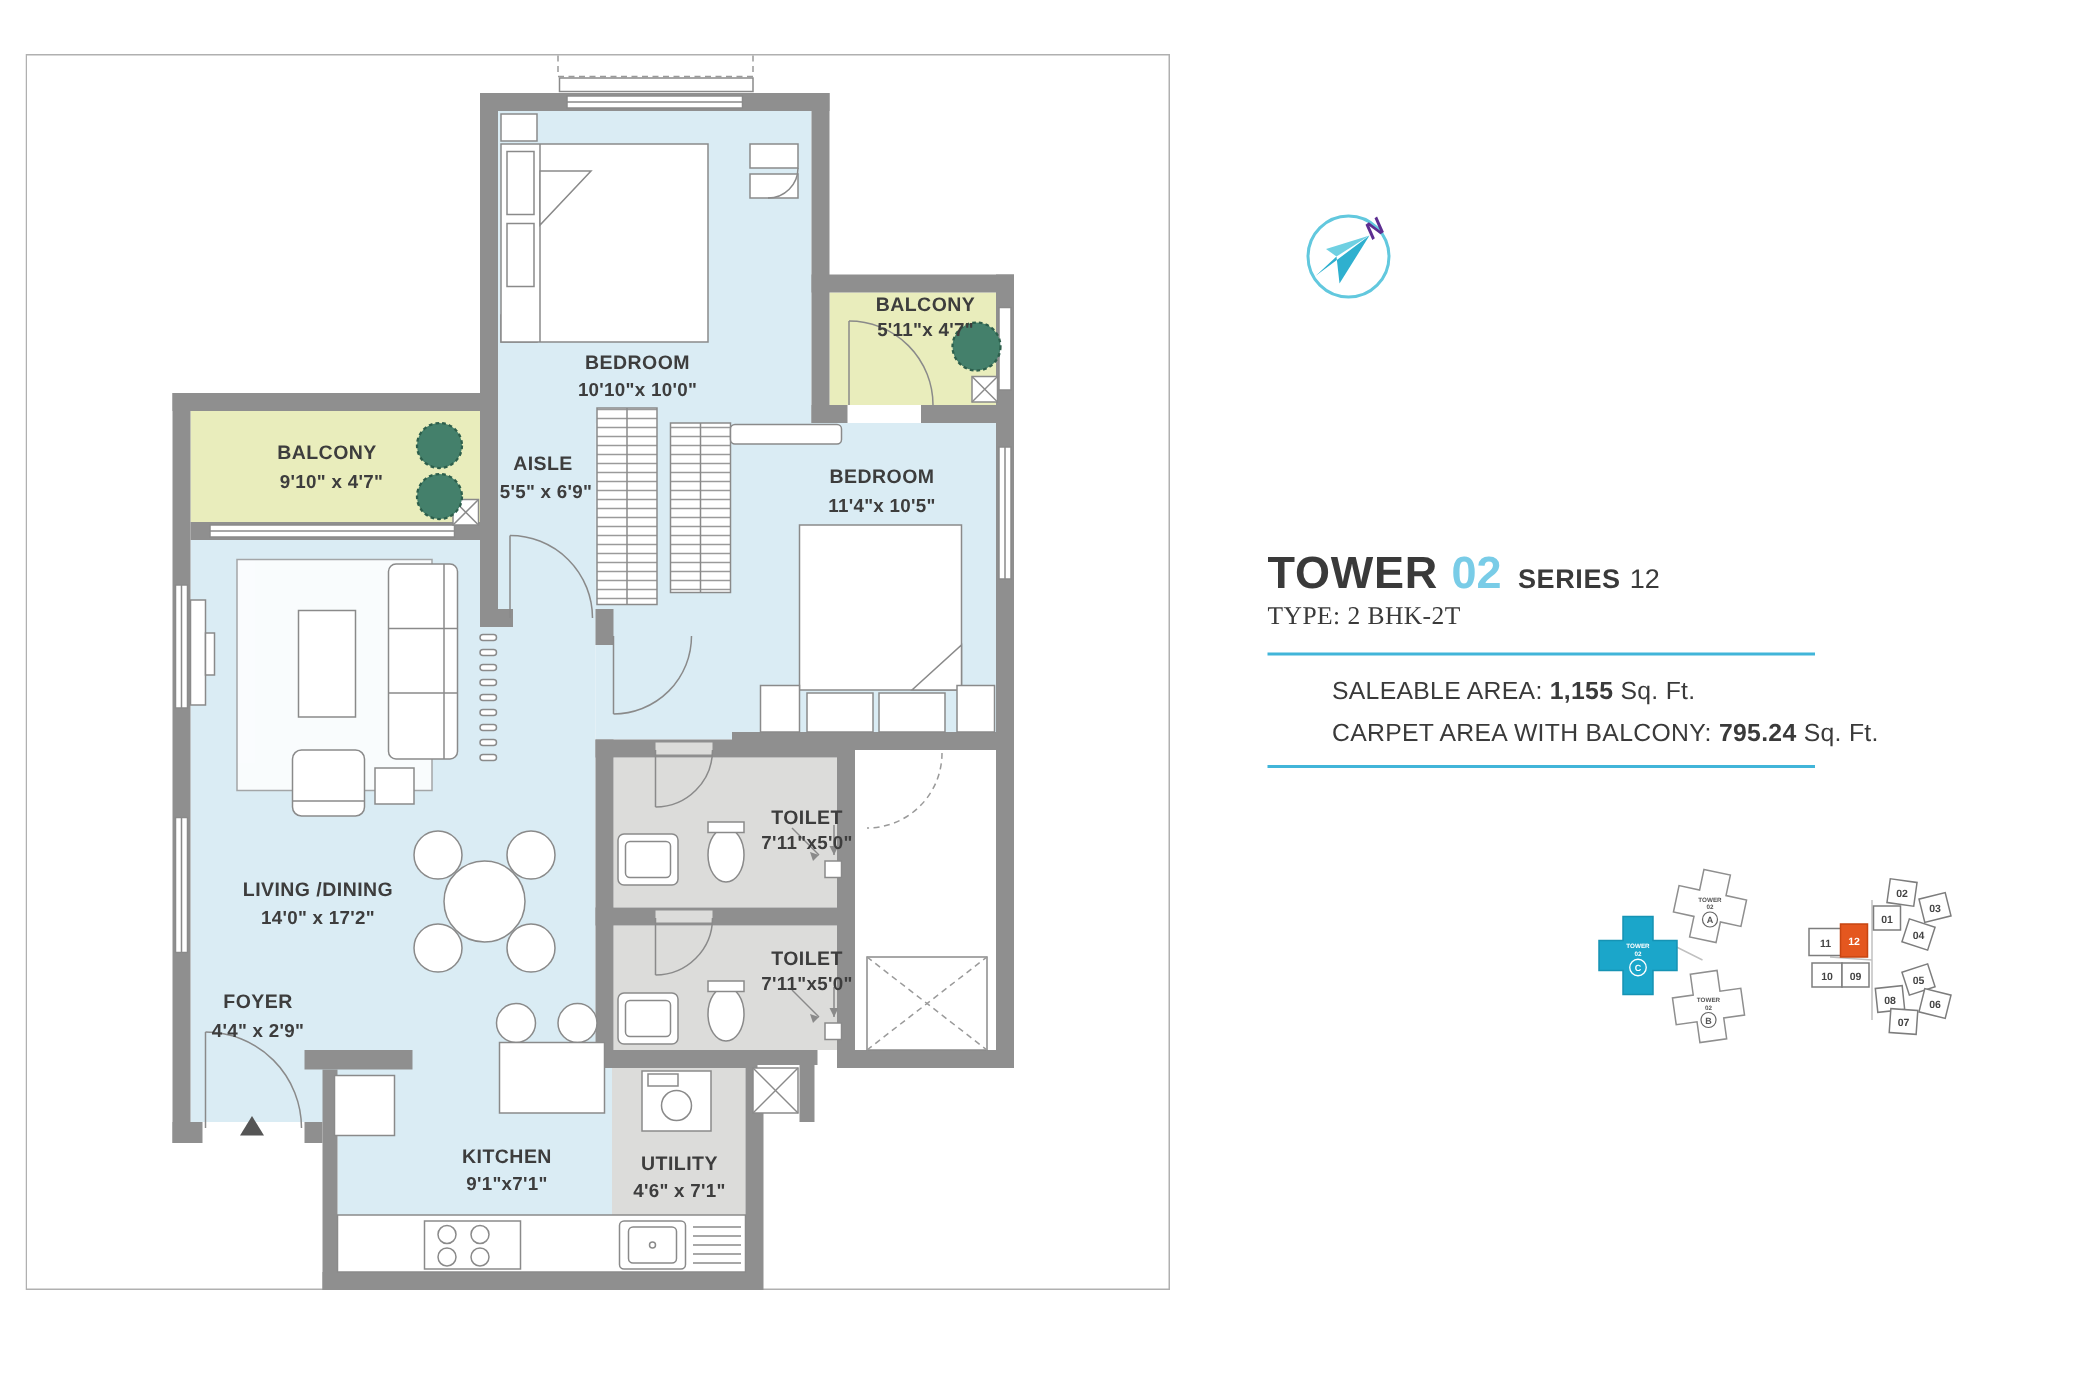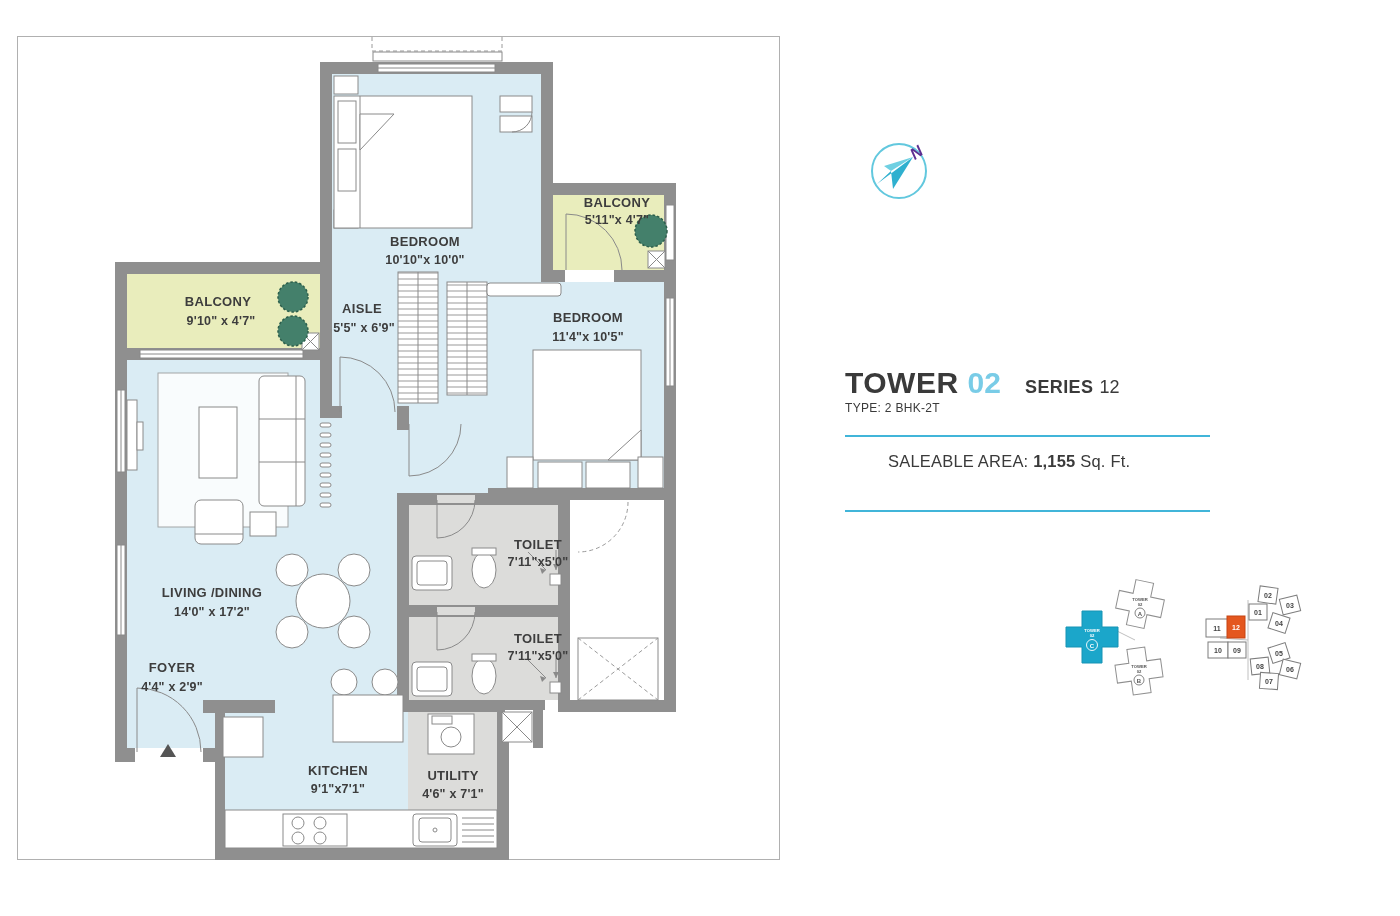--- a/index.html
+++ b/index.html
@@ -23,7 +23,7 @@
   .title-row{display:flex;align-items:baseline;white-space:nowrap;}
   .t-main{font-size:30px;font-weight:800;letter-spacing:.5px;color:#3a3a3a;}
   .t-num{font-size:30px;font-weight:600;color:#79cce7;margin-left:9px;}
-  .t-series{font-size:18px;font-weight:800;margin-left:24px;letter-spacing:.4px;}
+  .t-series{font-size:18px;font-weight:800;margin-left:11px;letter-spacing:.4px;}
   .t-series-num{font-size:18px;font-weight:400;margin-left:6px;}
   .type-line{font-size:12px;font-weight:500;letter-spacing:.3px;}
   .area-line{font-size:16.5px;font-weight:500;letter-spacing:.2px;white-space:nowrap;margin-left:43px;}

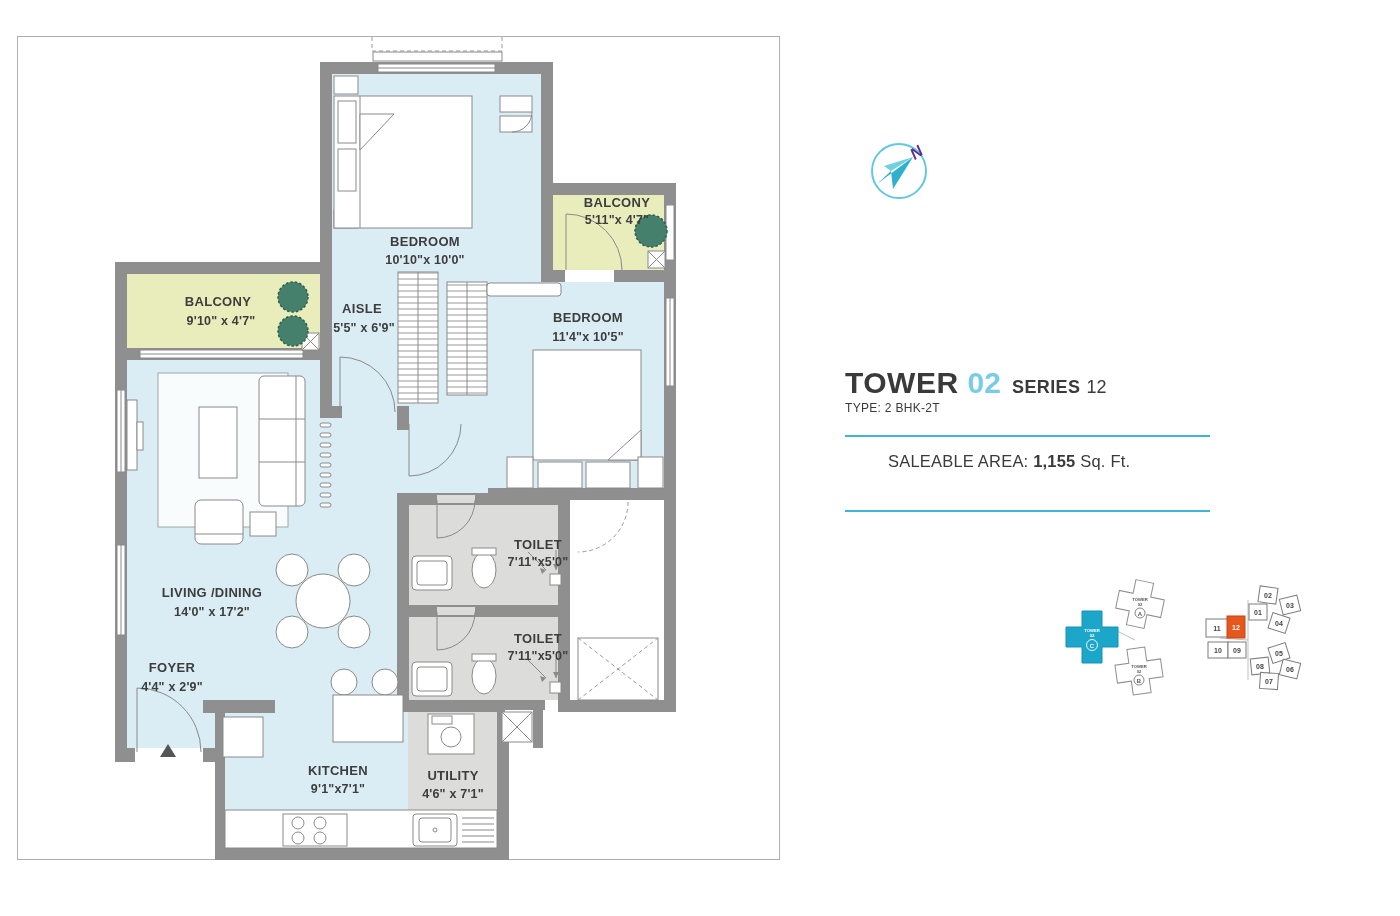--- a/index.html
+++ b/index.html
@@ -25,7 +25,7 @@
   .t-num{font-size:30px;font-weight:600;color:#79cce7;margin-left:9px;}
   .t-series{font-size:18px;font-weight:800;margin-left:11px;letter-spacing:.4px;}
   .t-series-num{font-size:18px;font-weight:400;margin-left:6px;}
-  .type-line{font-size:12px;font-weight:500;letter-spacing:.3px;}
+  .type-line{font-size:17px;font-weight:500;letter-spacing:.3px;font-family:Liberation Serif, serif;}
   .area-line{font-size:16.5px;font-weight:500;letter-spacing:.2px;white-space:nowrap;margin-left:43px;}
   .area-line b{font-weight:800;}
   .divider{height:2px;background:#41b5d9;}

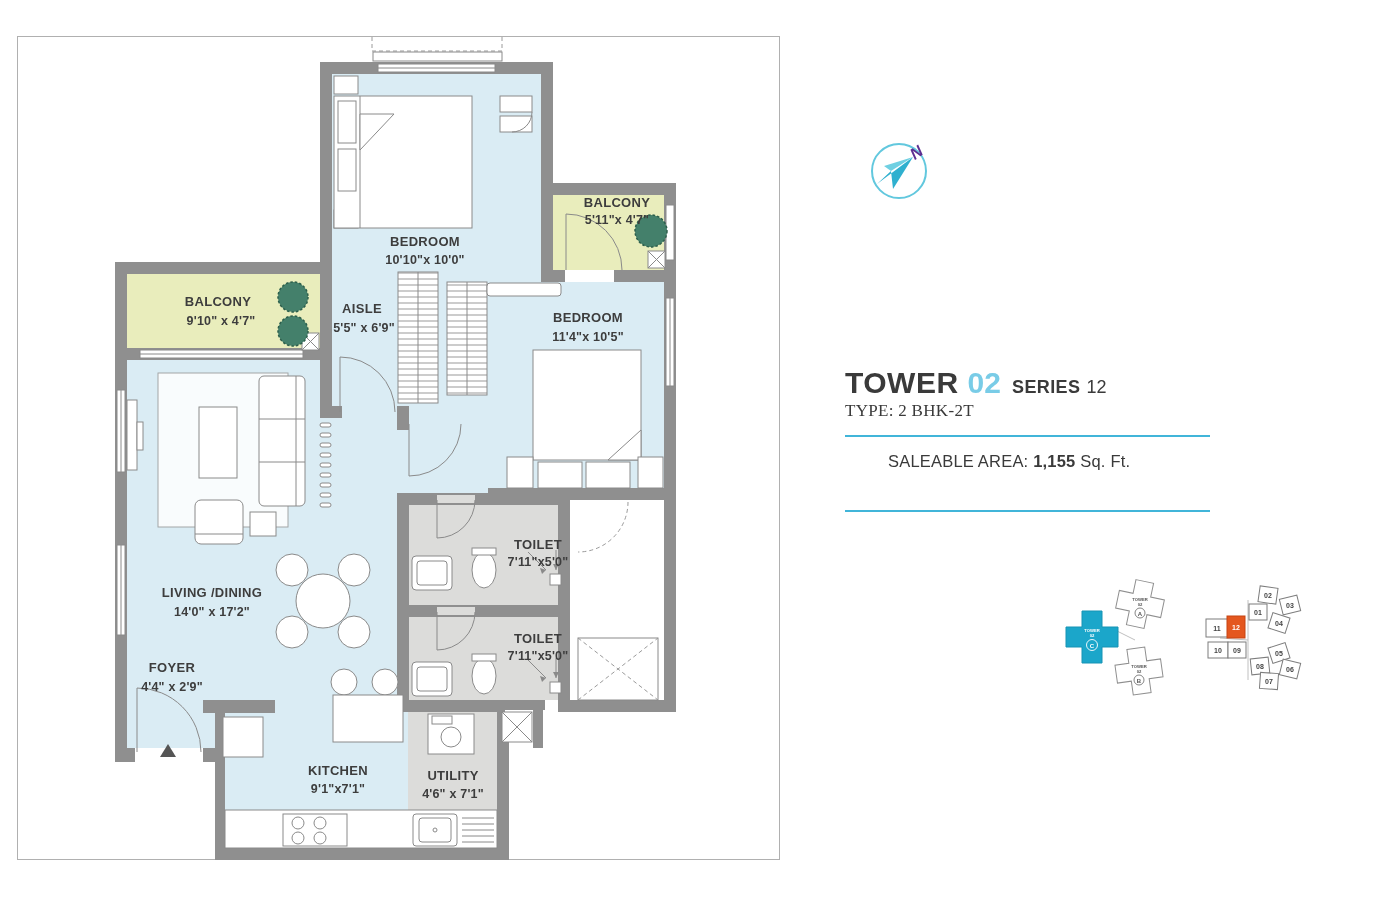--- a/index.html
+++ b/index.html
@@ -314,6 +314,11 @@
     <b>1,155</b>
     <span>Sq. Ft.</span>
   </div>
+  <div class="abs area-line" style="left:845px;top:480px;">
+    <span>CARPET AREA WITH BALCONY:</span>
+    <b>795.24</b>
+    <span>Sq. Ft.</span>
+  </div>
   <div class="abs divider" style="left:845px;top:510px;width:365px;"></div>
 
   <svg class="abs" style="left:1050px;top:572px;" width="280" height="140" viewBox="1050 572 280 140">

